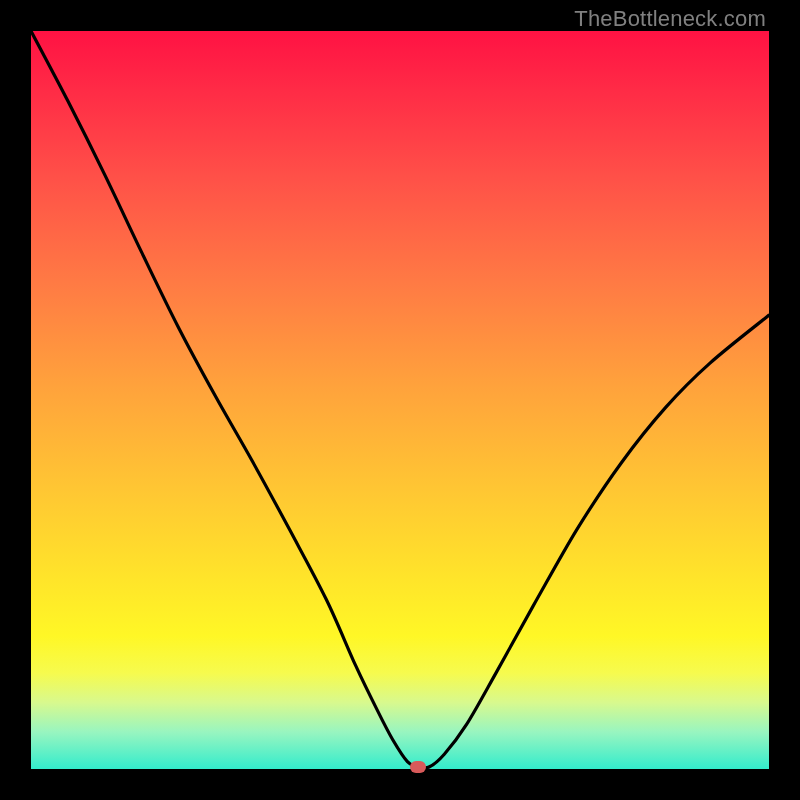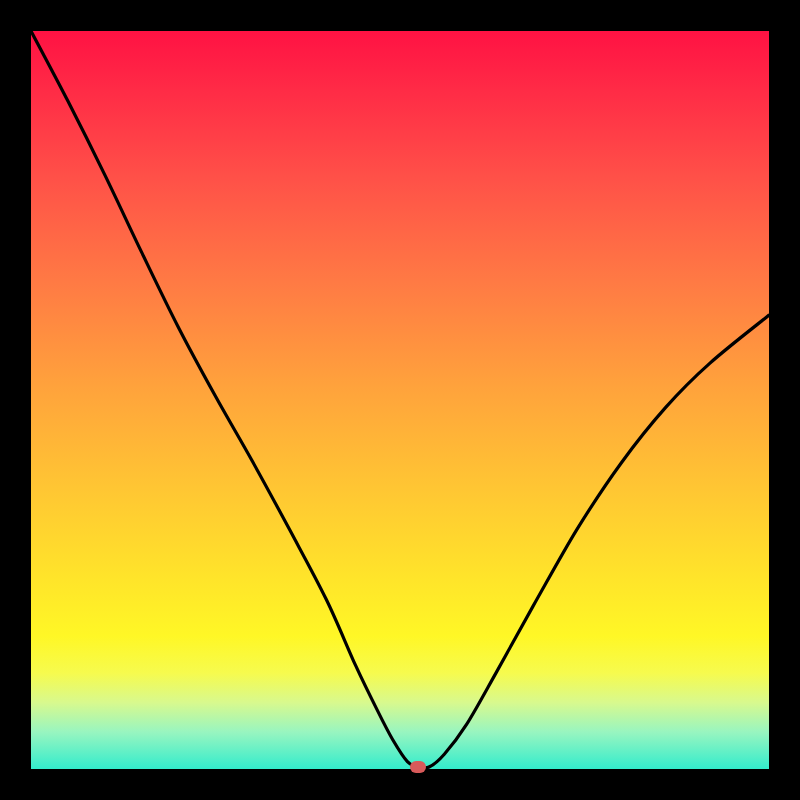--- a/index.html
+++ b/index.html
@@ -68,6 +68,7 @@
 
 <div class="frame">
 
+  <div class="watermark">TheBottleneck.com</div>
 
   <div class="plot-area">
     <svg class="curve" viewBox="0 0 738 738" preserveAspectRatio="none">

